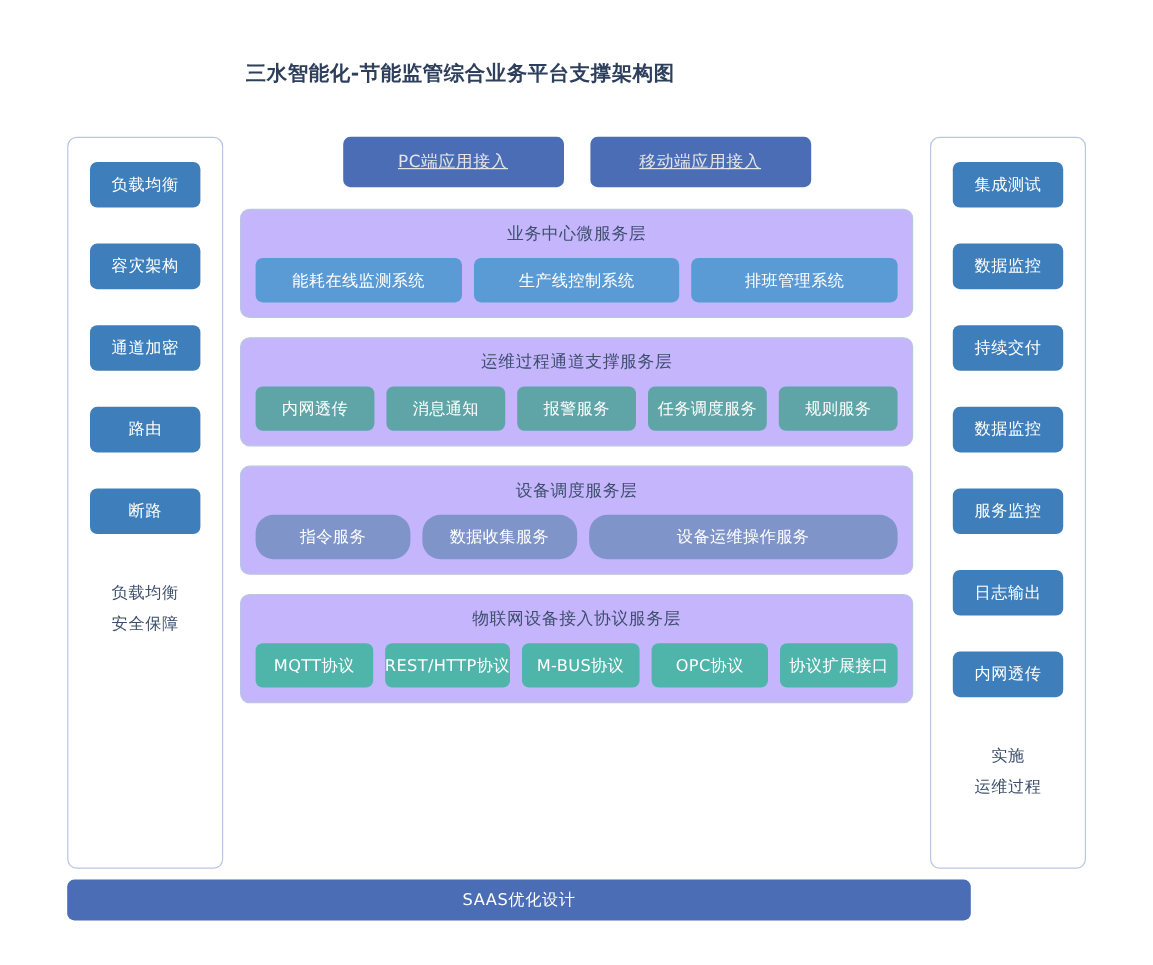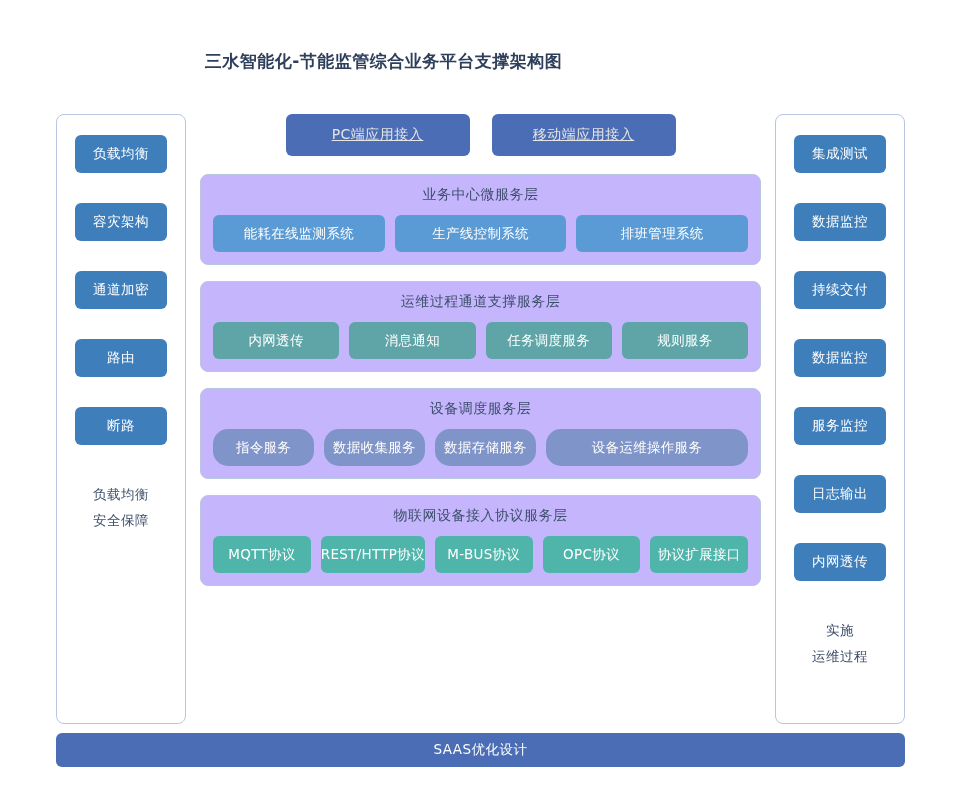--- a/index.html
+++ b/index.html
@@ -213,6 +213,7 @@
             <div class="layer-row">
               <div class="node c-teal">内网透传</div>
               <div class="node c-teal">消息通知</div>
+              <div class="node c-teal">报警服务</div>
               <div class="node c-teal">任务调度服务</div>
               <div class="node c-teal">规则服务</div>
             </div>

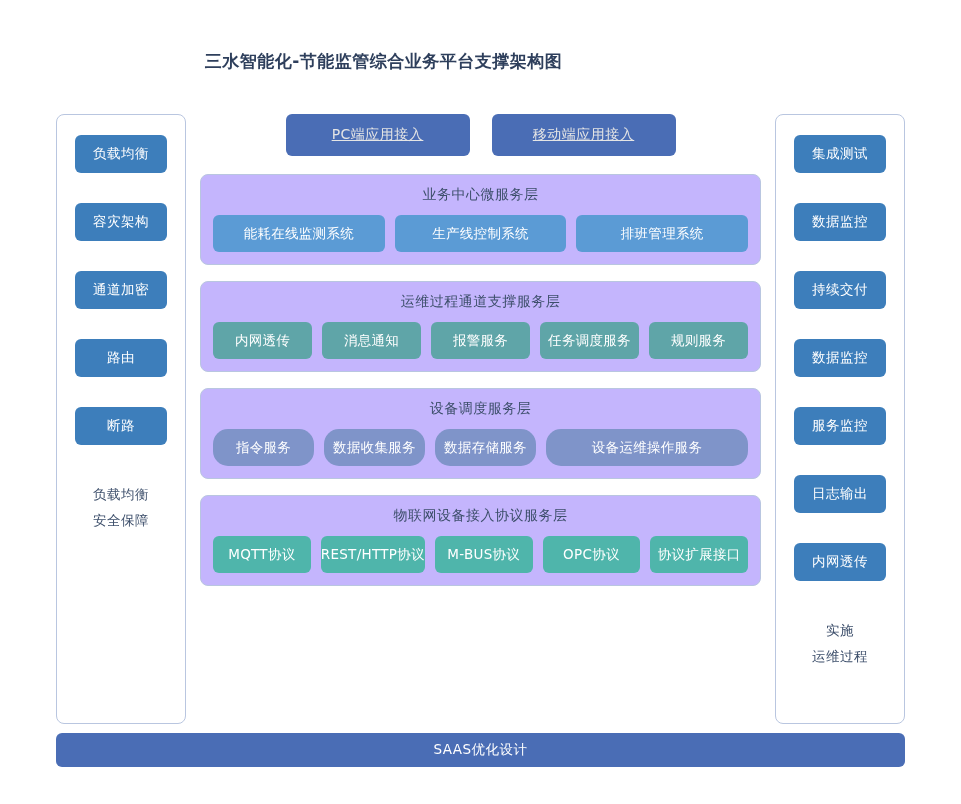--- a/index.html
+++ b/index.html
@@ -223,7 +223,6 @@
             <div class="layer-row">
               <div class="node c-periwink">指令服务</div>
               <div class="node c-periwink">数据收集服务</div>
-              <div class="node c-periwink">数据存储服务</div>
               <div class="node c-periwink wide2">设备运维操作服务</div>
             </div>
           </div>

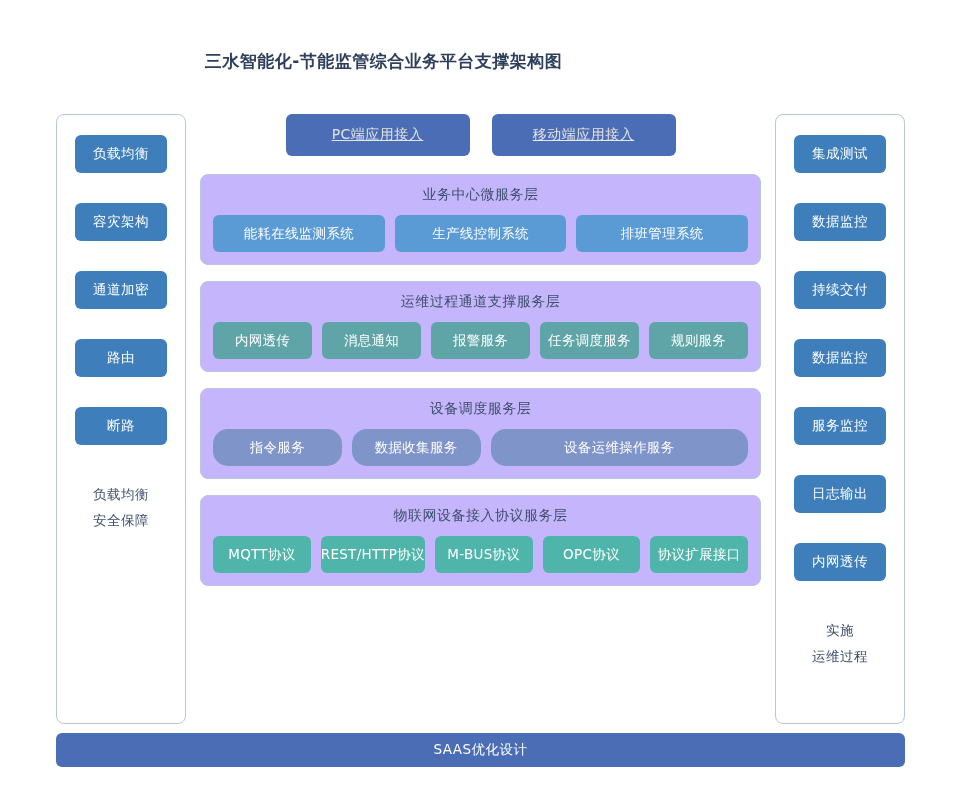--- a/index.html
+++ b/index.html
@@ -159,7 +159,7 @@
     position: absolute;
     top: 733px;
     left: 56px;
-    width: 849px;
+    width: 753px;
     height: 34px;
     background: #4a6db5;
     border-radius: 6px;

